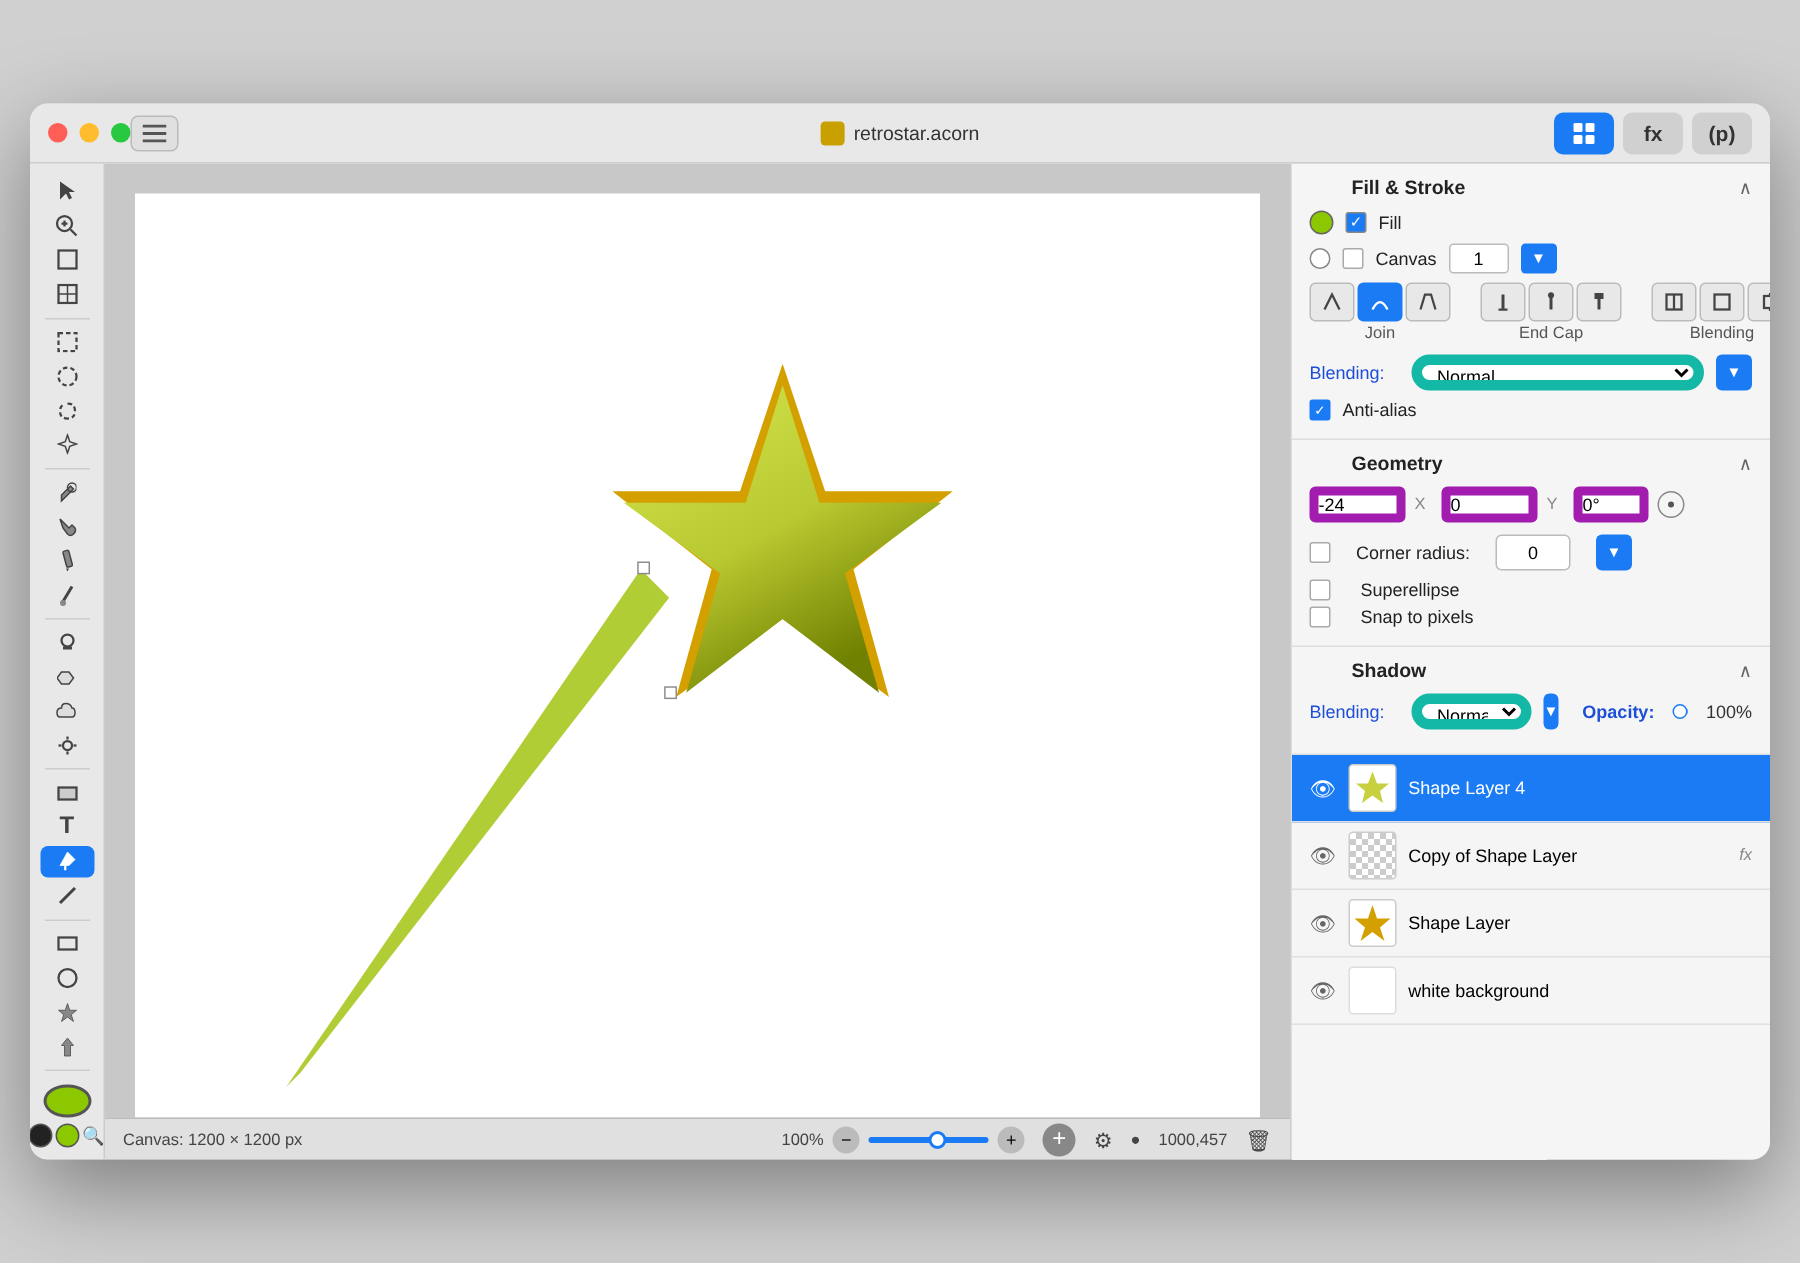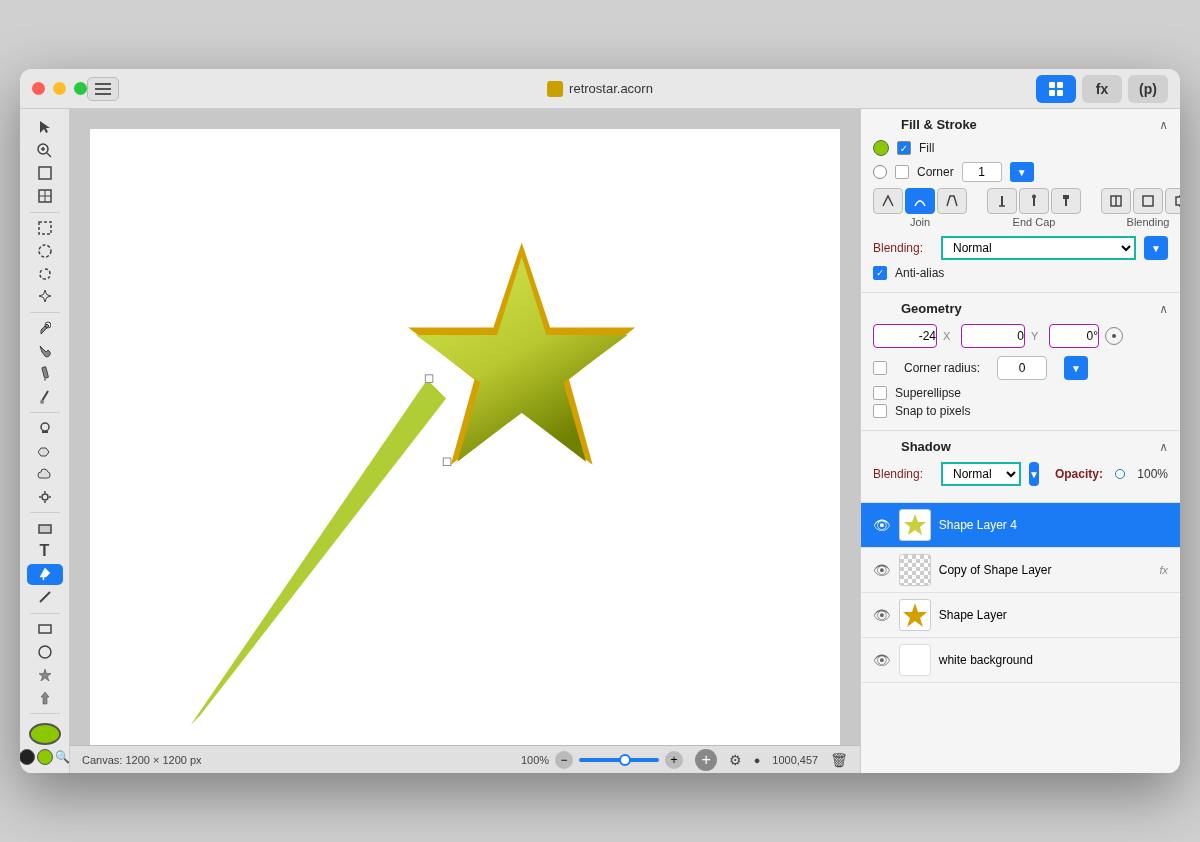--- a/index.html
+++ b/index.html
@@ -784,7 +784,7 @@
         <div class="fill-row">
           <div class="fill-radio"></div>
           <div class="checkbox-unchecked"></div>
-          <span class="fill-label">Corner</span>
+          <span class="fill-label">Canvas</span>
           <input class="stroke-input" type="text" value="1" style="">
           <div class="stroke-dropdown">▼</div>
         </div>

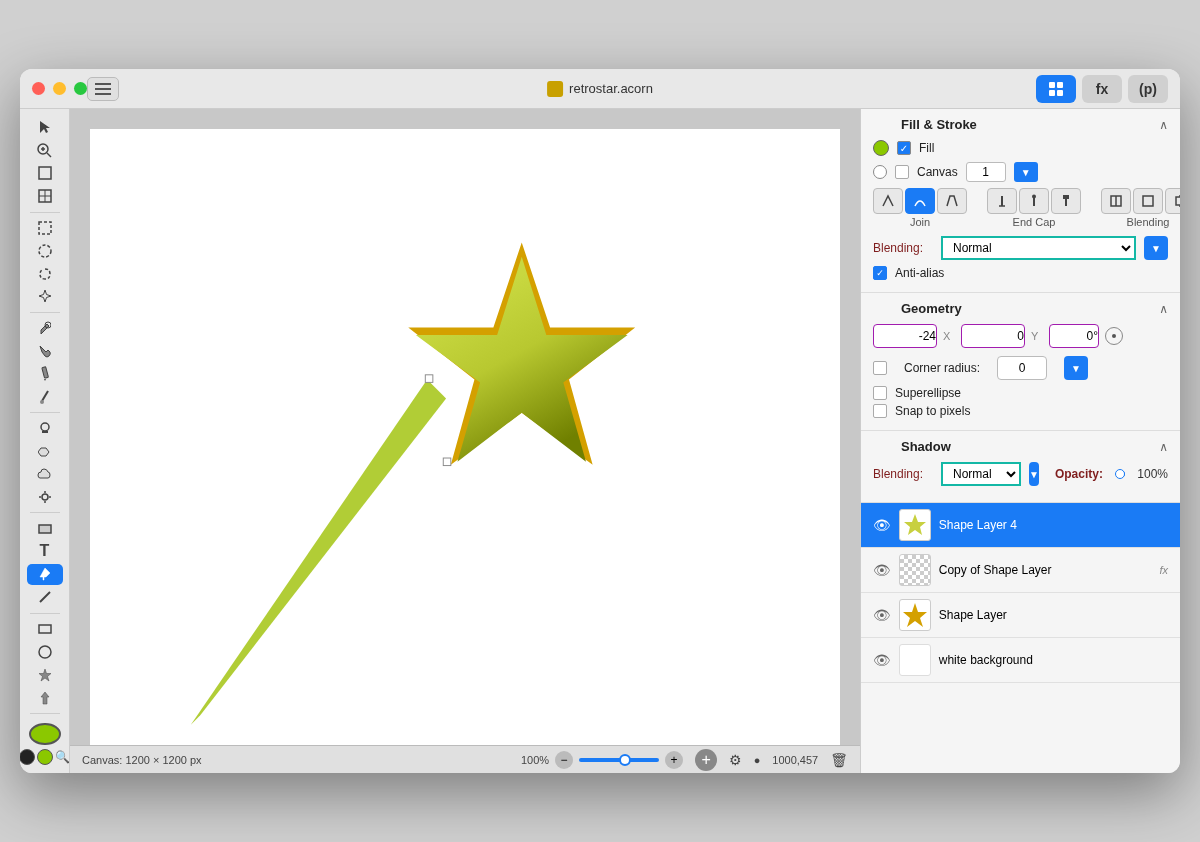--- a/index.html
+++ b/index.html
@@ -352,7 +352,7 @@
       gap: 8px;
       margin-bottom: 6px;
     }
-    .blending-label { font-size: 12px; color: #7f1d1d; min-width: 60px; }
+    .blending-label { font-size: 12px; color: #1d4ed8; min-width: 60px; }
     .blending-select {
       flex: 1;
       height: 24px;

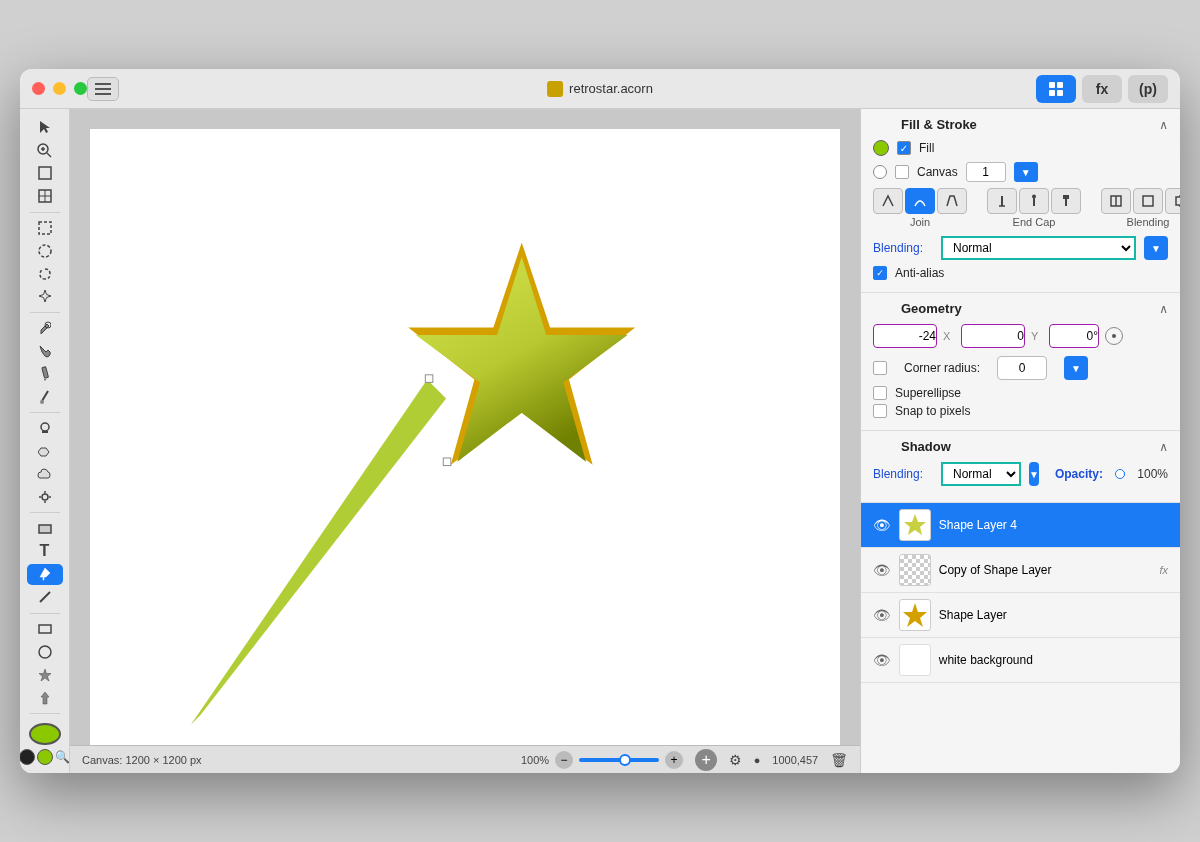--- a/index.html
+++ b/index.html
@@ -356,8 +356,8 @@
     .blending-select {
       flex: 1;
       height: 24px;
-      border: 2px solid #14b8a6;
-      border-radius: 0;
+      border: 7px solid #14b8a6;
+      border-radius: 12px;
       background: white;
       font-size: 12px;
       padding: 0 6px;

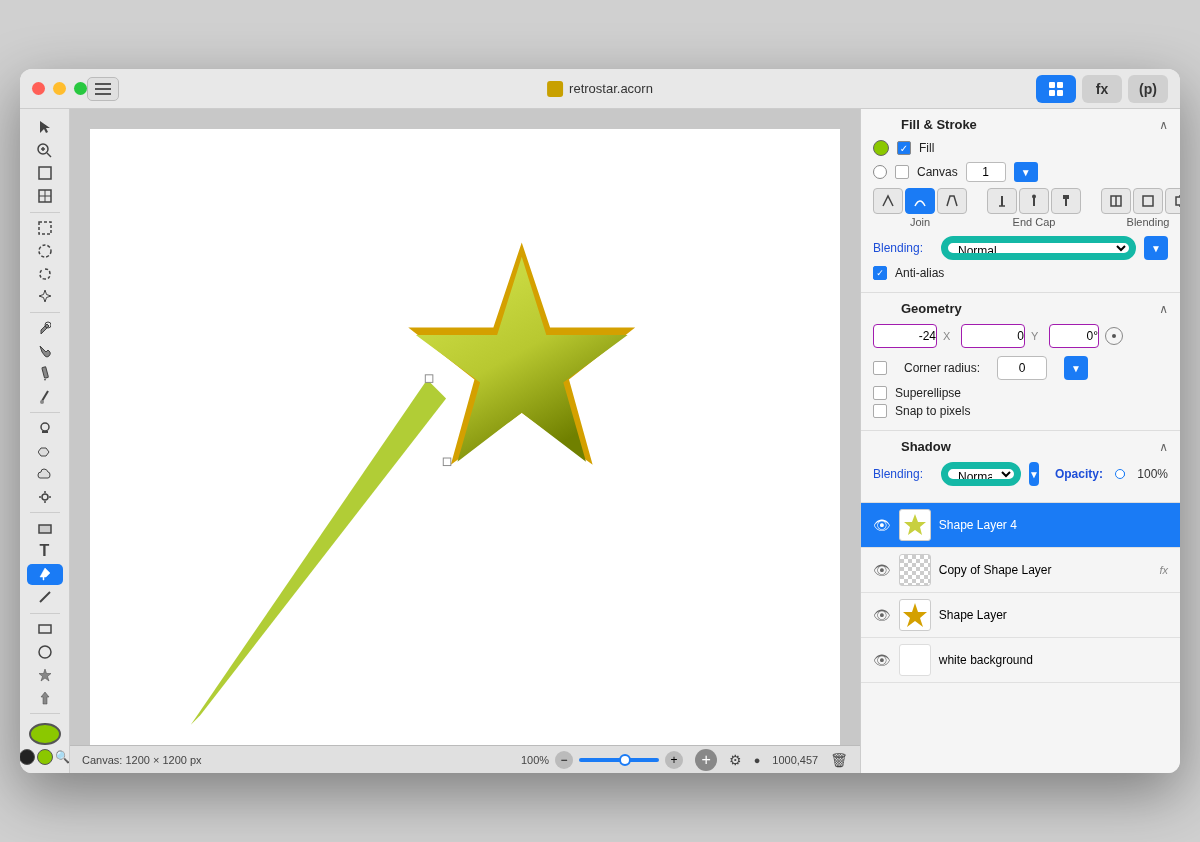--- a/index.html
+++ b/index.html
@@ -402,10 +402,10 @@
     .geo-input {
       width: 64px;
       height: 24px;
-      border: 1px solid #a21caf;
+      border: 6px solid #a21caf;
       border-radius: 4px;
       background: white;
-      text-align: right;
+      text-align: left;
       font-size: 12px;
     }
     .geo-label {

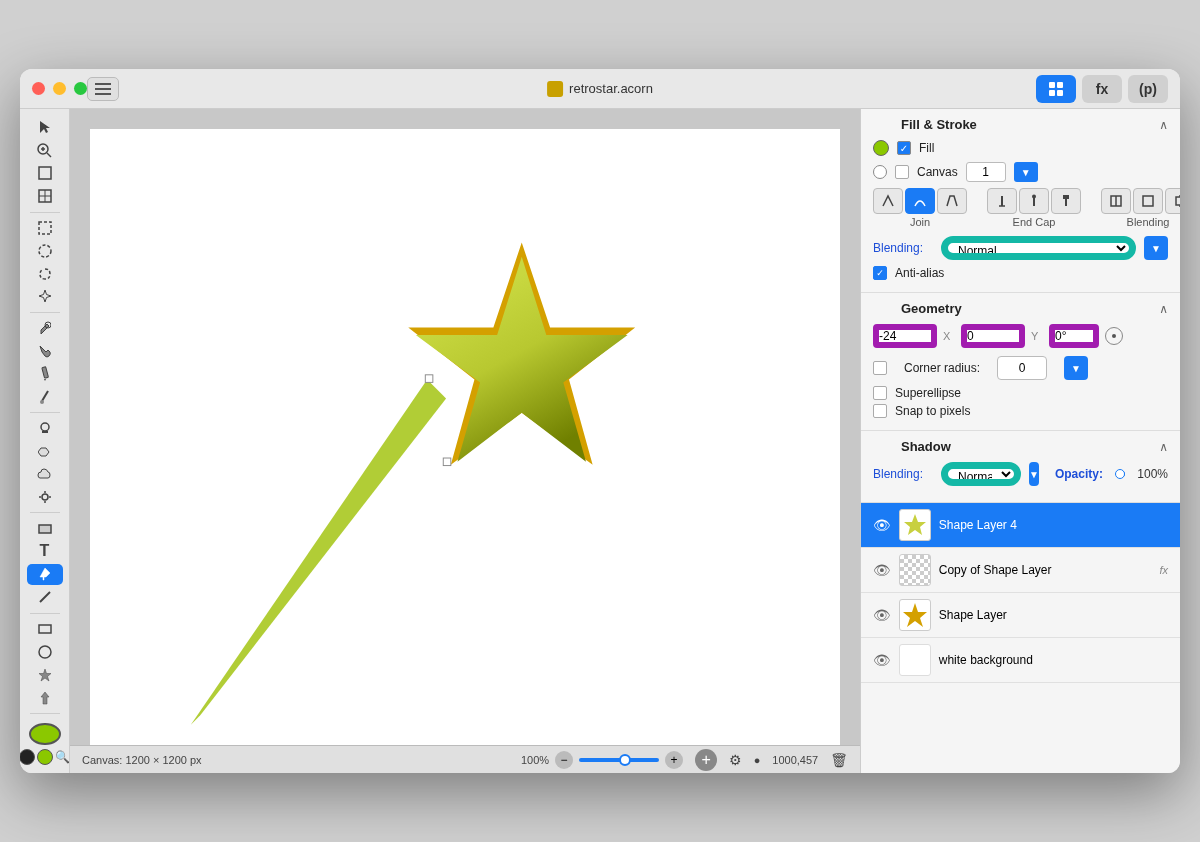--- a/index.html
+++ b/index.html
@@ -431,7 +431,7 @@
     .geo-checkbox-row {
       display: flex;
       align-items: center;
-      gap: 8px;
+      gap: 20px;
       margin-bottom: 4px;
     }
     .checkbox-unchecked {

